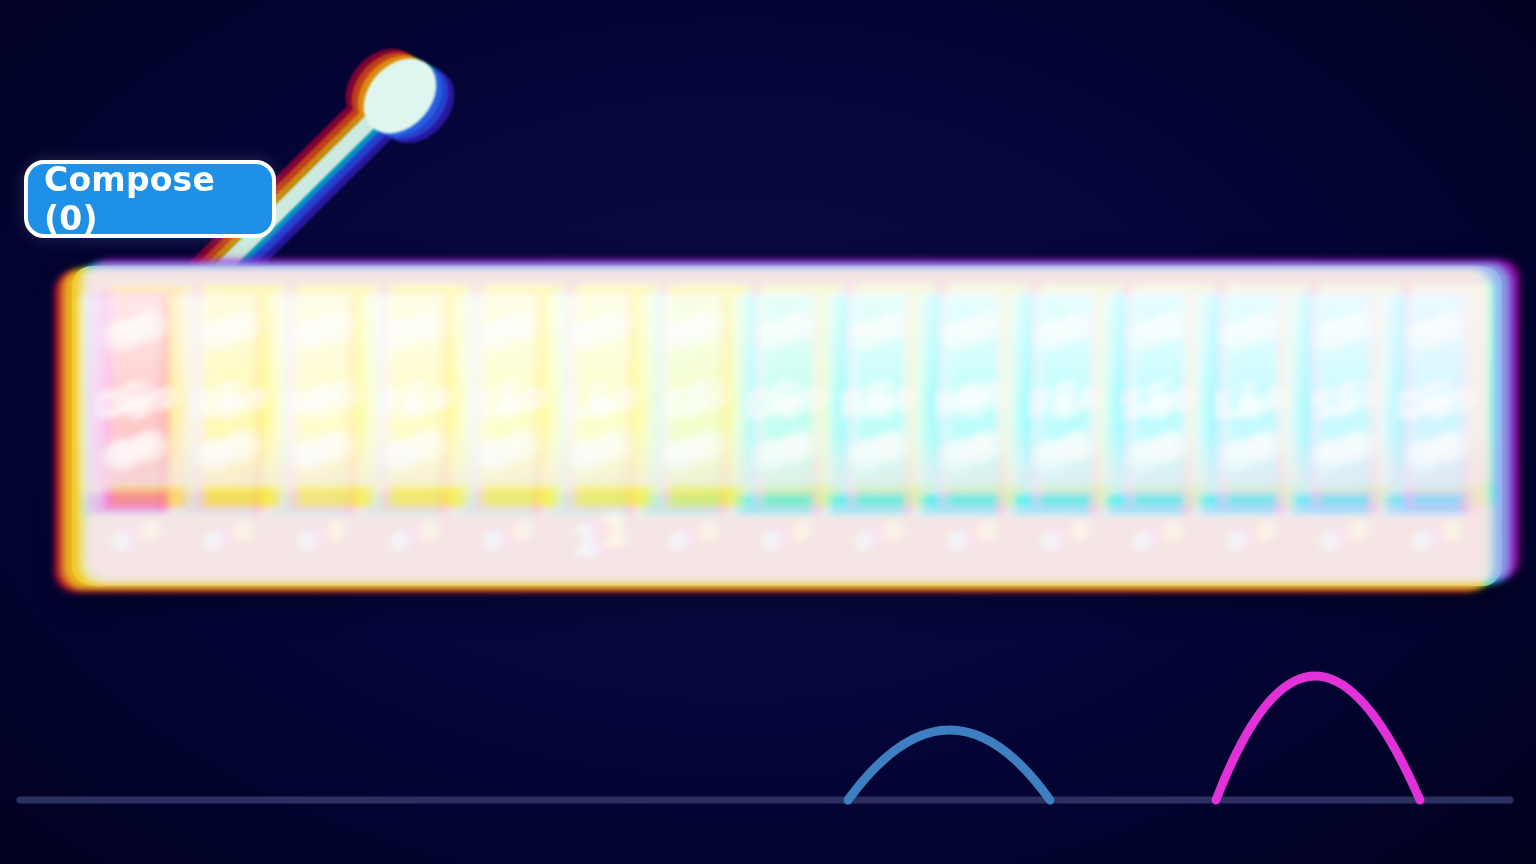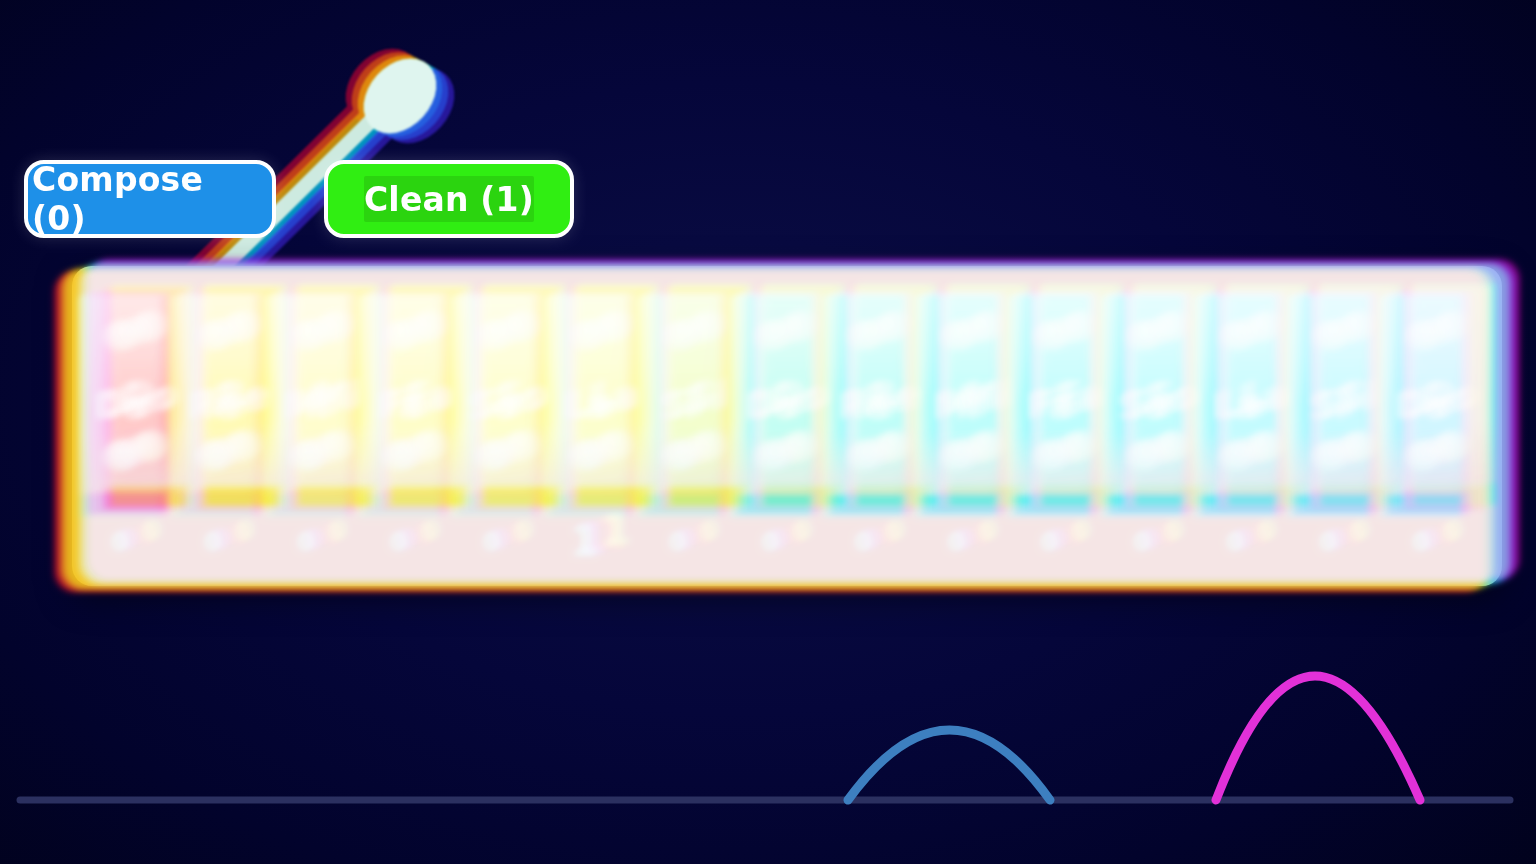--- a/index.html
+++ b/index.html
@@ -30,7 +30,7 @@
     position:relative;
     box-shadow:0 0 16px rgba(255,255,255,.15);
   }
-  .btn .lbl{ position:relative; z-index:2; padding:0 4px; }
+  .btn .lbl{ position:relative; z-index:2; padding:0 16px; }
   .btn .inner-plate{
     position:absolute; z-index:1; top:12px; bottom:12px; left:26%; right:26%;
     border-radius:2px;

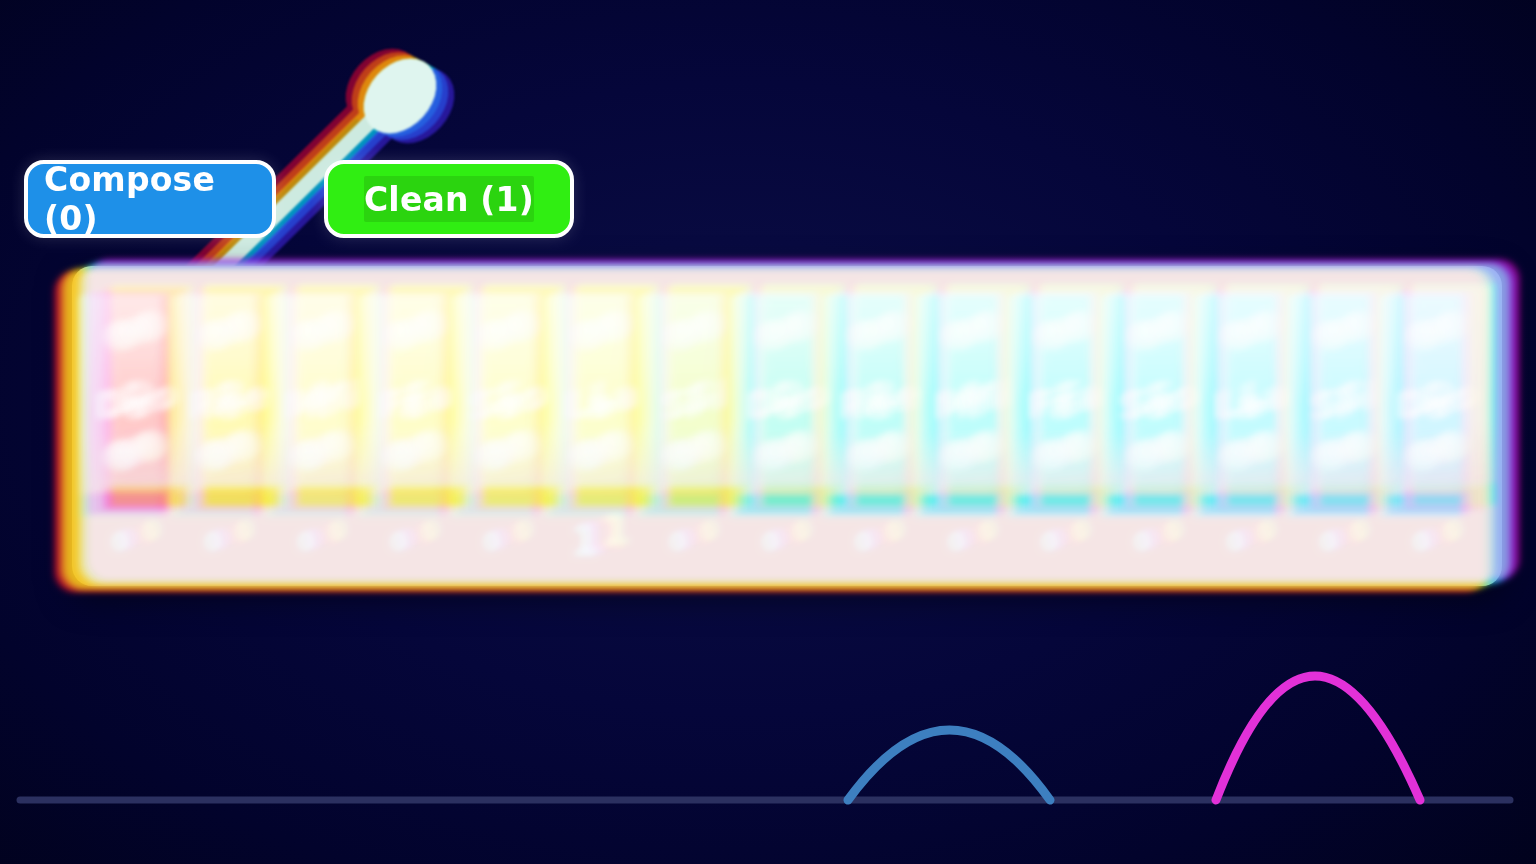--- a/index.html
+++ b/index.html
@@ -1311,10 +1311,6 @@
     <span class="inner-plate"></span>
     <span class="lbl">Compose (0)</span>
   </div>
-  <div class="btn" id="btn-clean">
-    <span class="inner-plate"></span>
-    <span class="lbl">Clean (1)</span>
-  </div>
 </div>
 
 </body></html>

